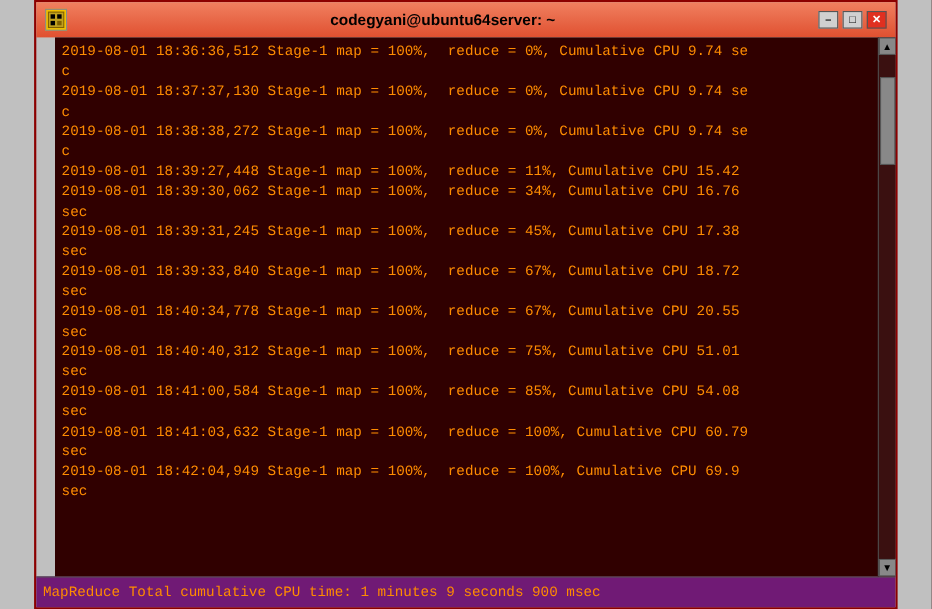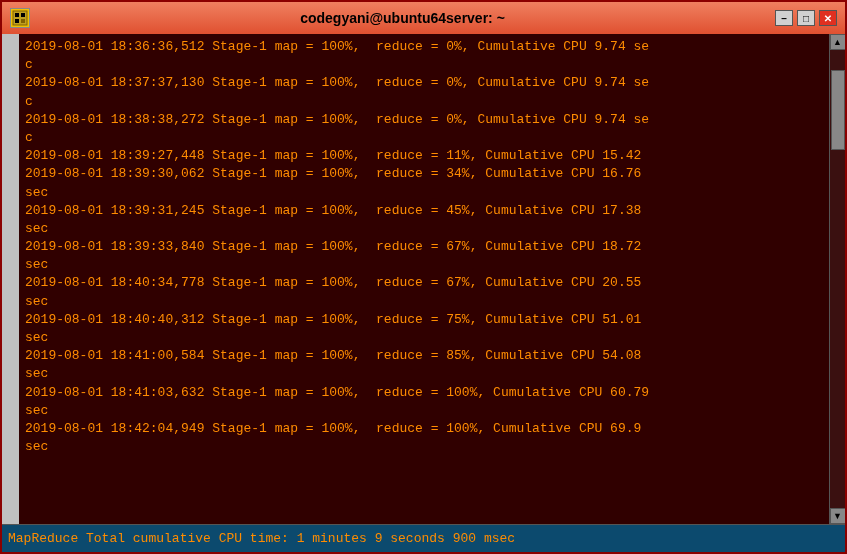--- a/index.html
+++ b/index.html
@@ -15,7 +15,7 @@
     }
 
     .window {
-      width: 847px;
+      width: 785px;
       height: 554px;
       display: flex;
       flex-direction: column;

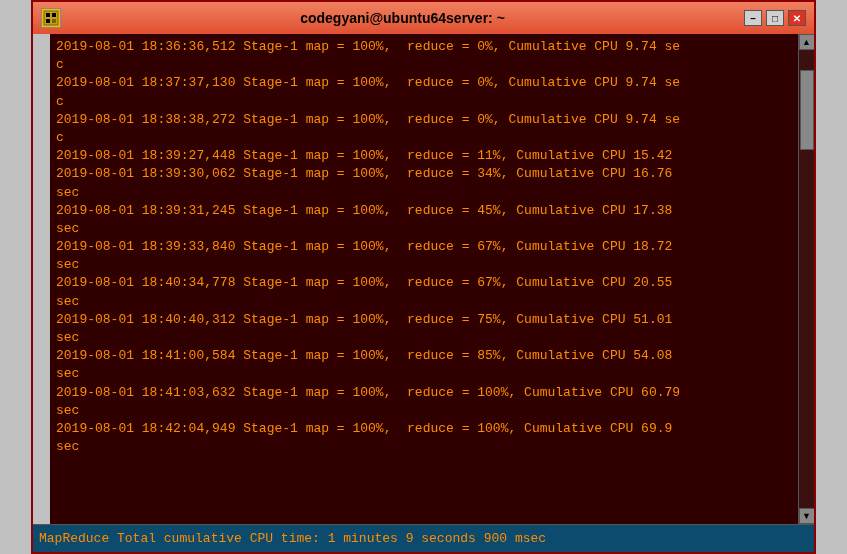--- a/index.html
+++ b/index.html
@@ -151,7 +151,7 @@
     }
 
     .status-bar {
-      background: #0c4a6e;
+      background: #701a75;
       border-top: 1px solid #555;
       padding: 2px 6px;
       font-family: 'Courier New', Courier, monospace;

